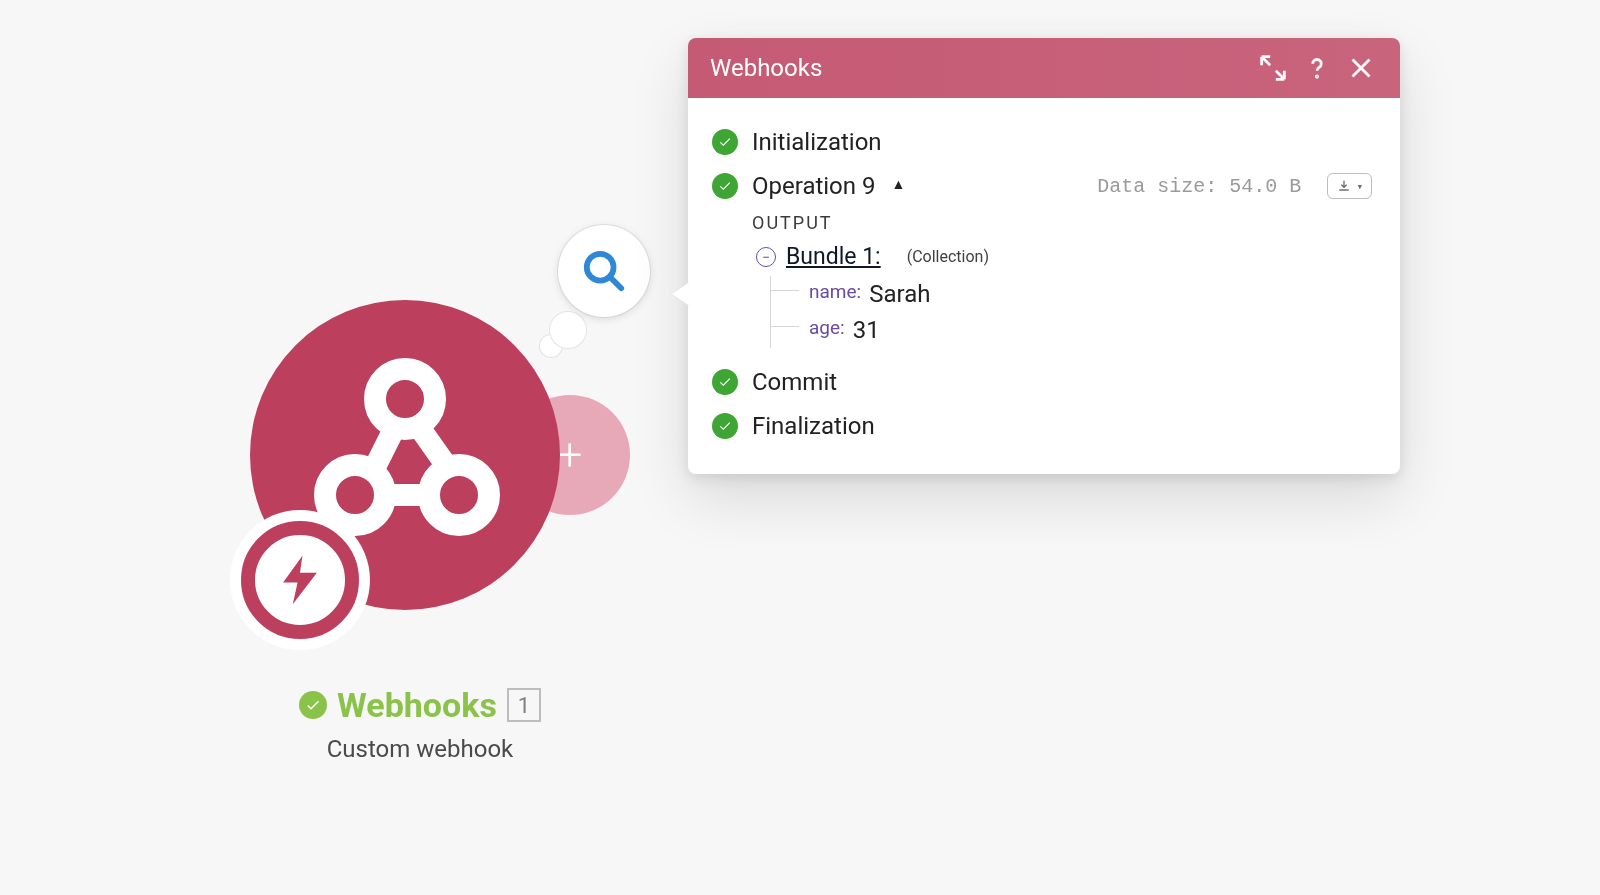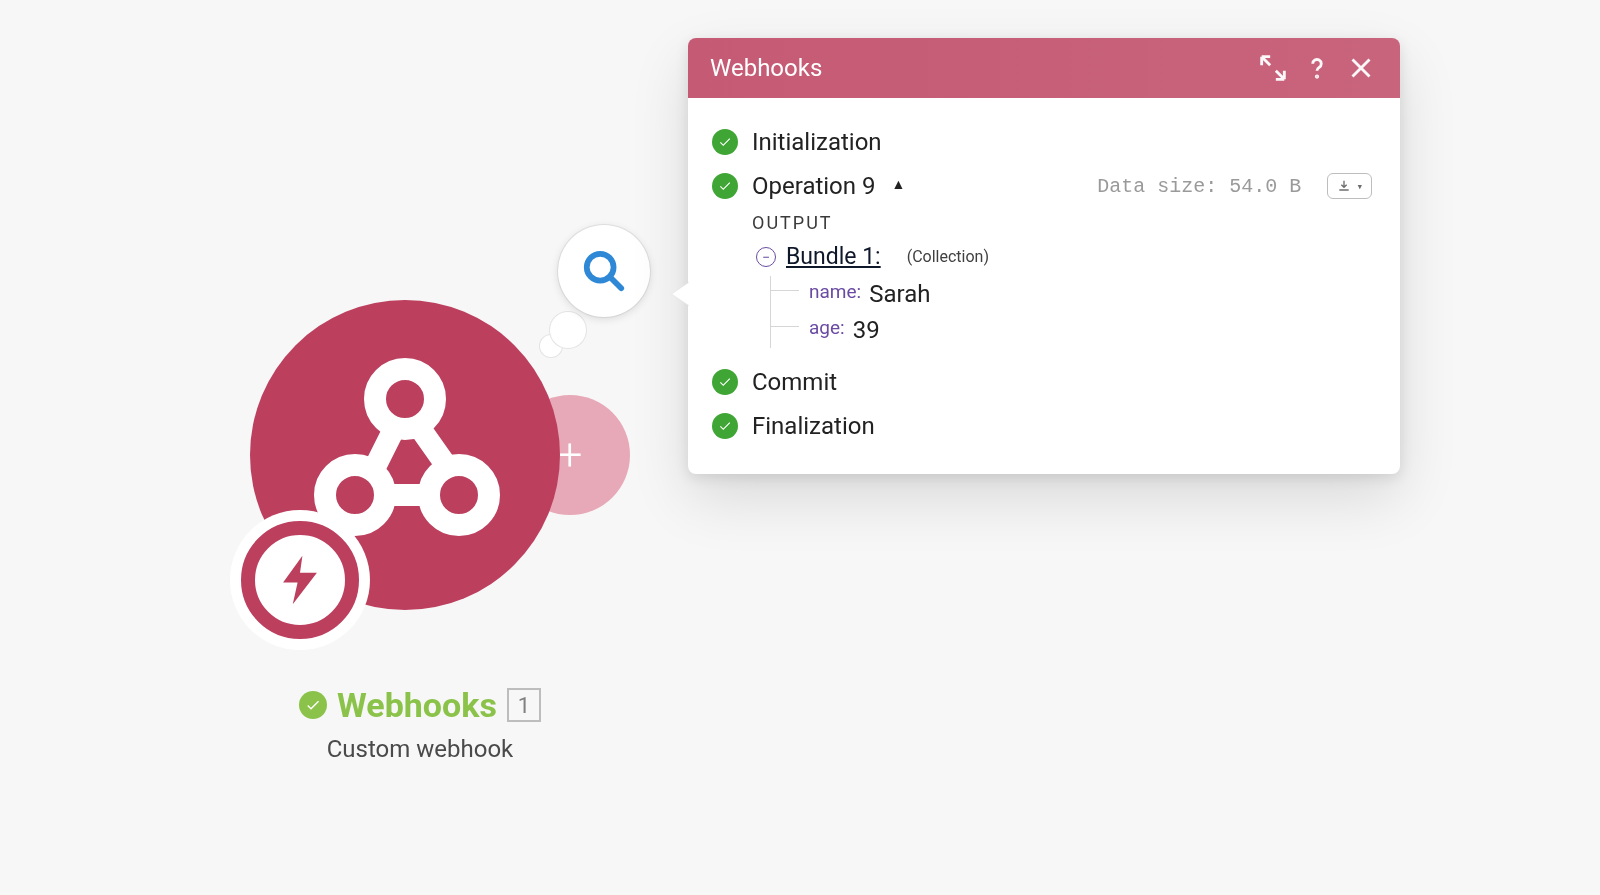--- a/index.html
+++ b/index.html
@@ -389,7 +389,7 @@
         </div>
         <div class="kv-row">
           <span class="kv-key">age</span>
-          <span class="kv-val">39</span>
+          <span class="kv-val">31</span>
         </div>
       </div>
     </div>

